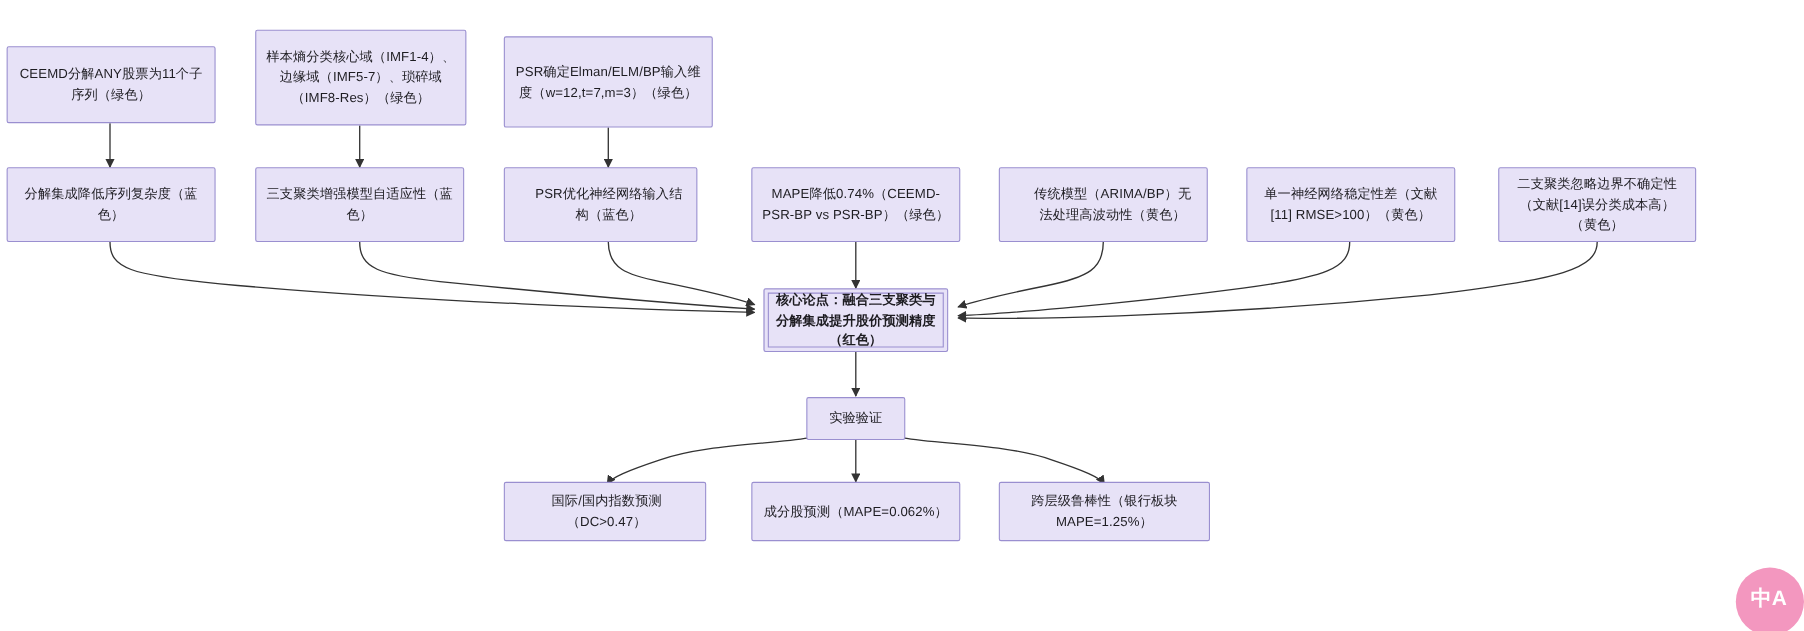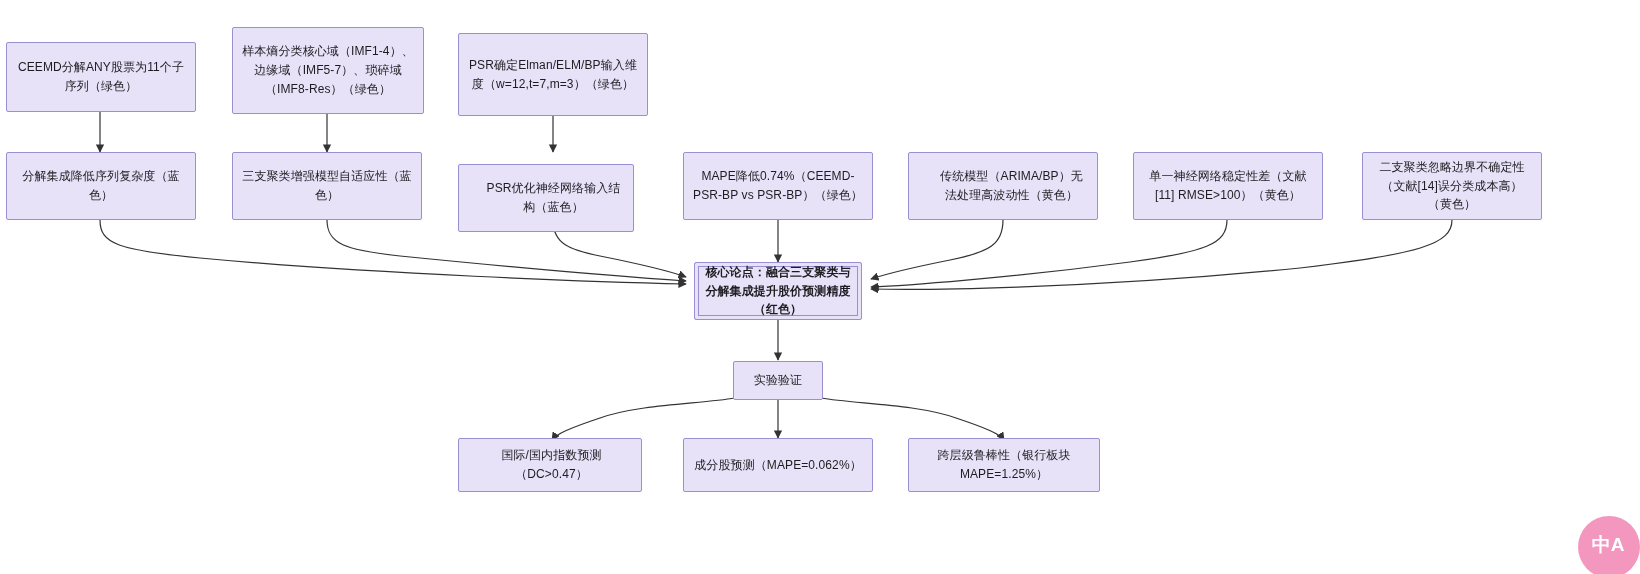--- a/index.html
+++ b/index.html
@@ -127,7 +127,7 @@
     <span>三支聚类增强模型自适应性（蓝色）</span>
   </div>
 
-  <div class="node" style="left:458px; top:164px; width:176px; height:68px;padding-left:24px;">
+  <div class="node" style="left:458px; top:152px; width:176px; height:68px;padding-left:24px;">
     <span>PSR优化神经网络输入结构（蓝色）</span>
   </div>
 

